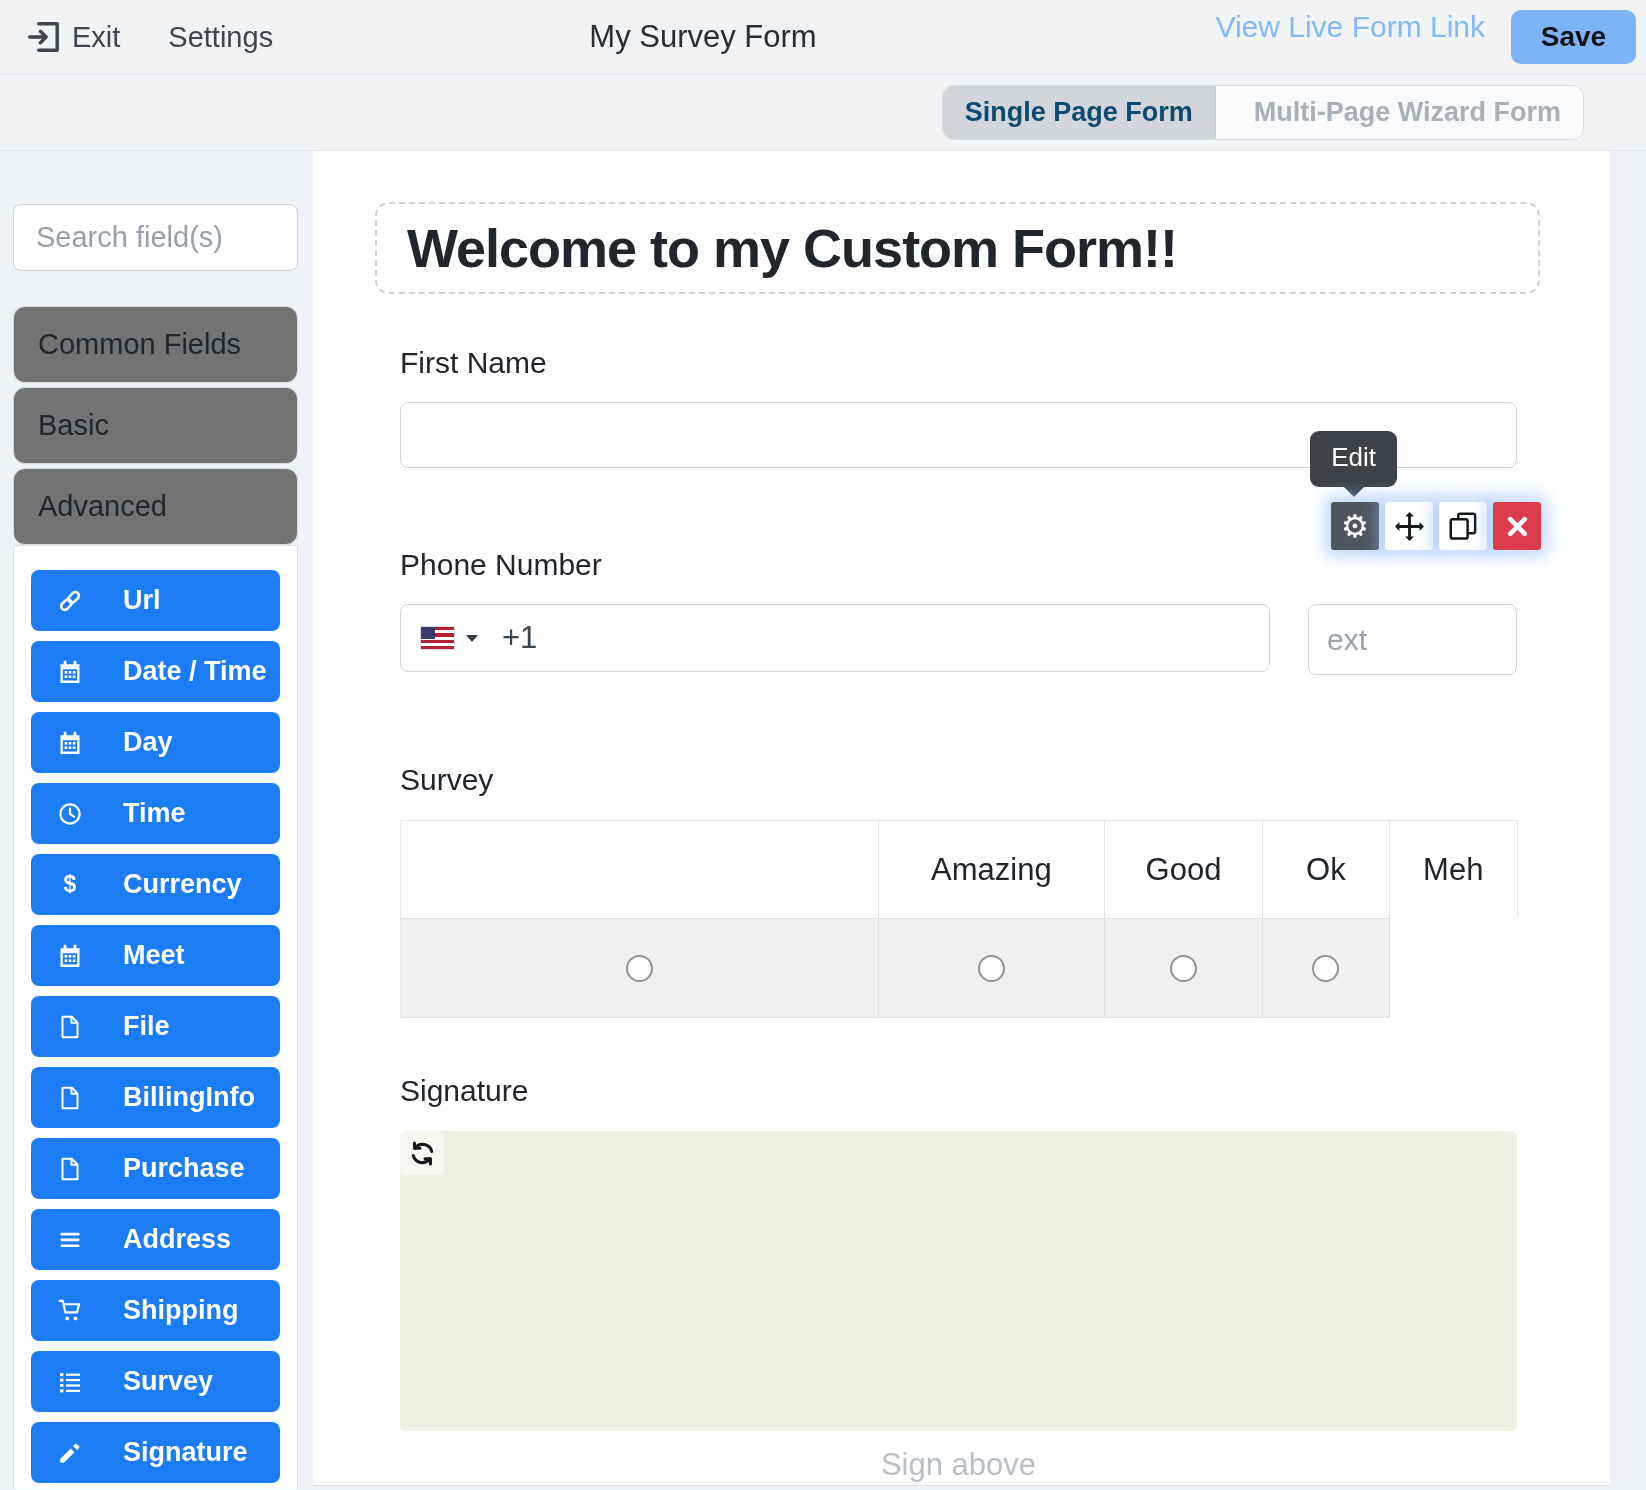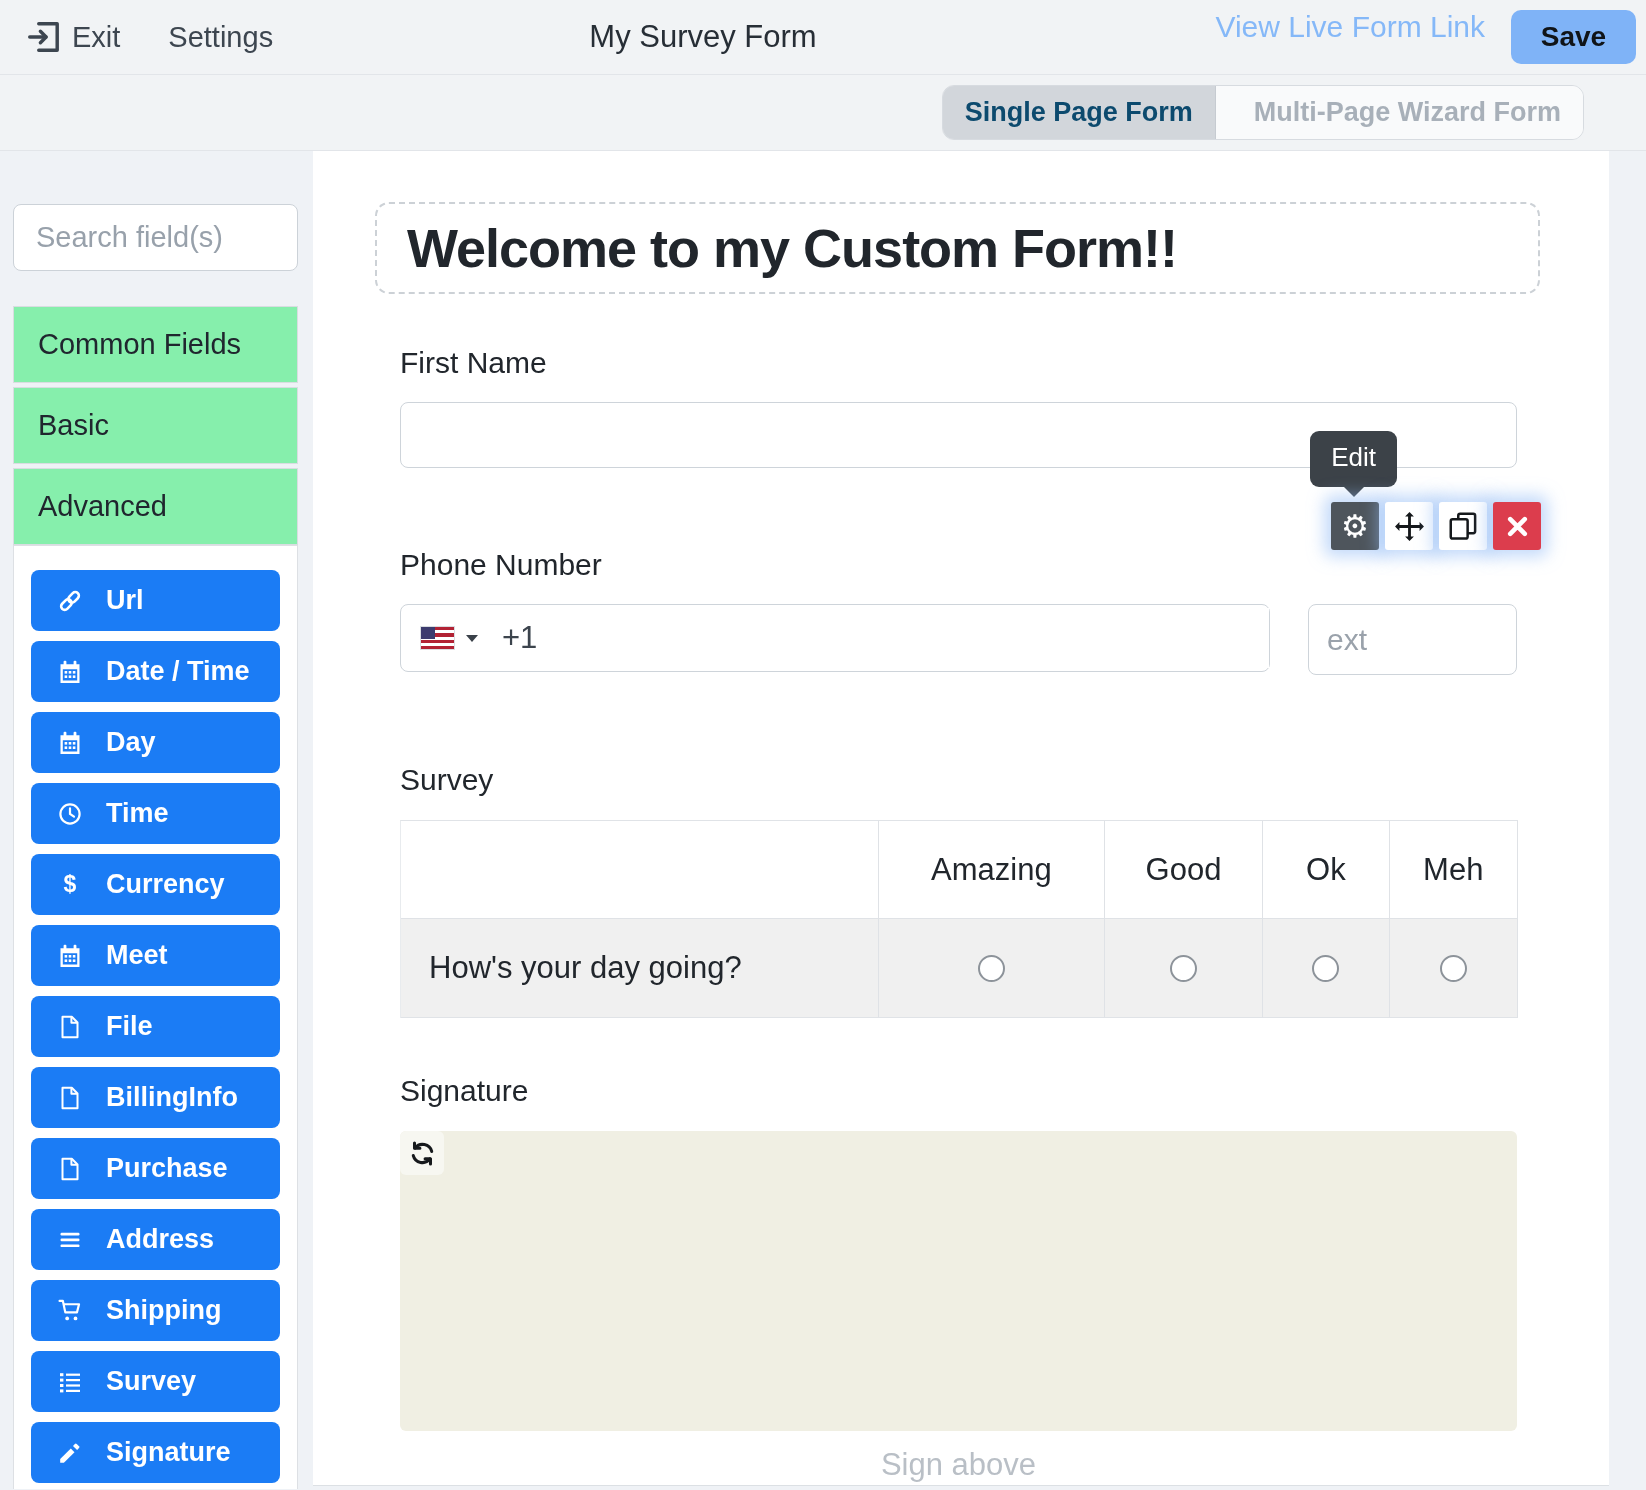--- a/index.html
+++ b/index.html
@@ -37,7 +37,7 @@
     border-radius:8px; background:#fff; font-size:29px; color:#333; padding:0 22px; outline:none;
     font-family:"Liberation Sans", sans-serif; }
   .search-input::placeholder { color:#98a1ab; }
-  .acc-card { height:77px; background:#86efac; border:1px solid #d9dde1; border-radius:0;
+  .acc-card { height:77px; background:#737373; border:1px solid #d9dde1; border-radius:12px;
     display:flex; align-items:center; padding-left:24px; font-size:29px; color:#20262e;
     margin-top:4px; cursor:pointer; }
   .acc-card.first { margin-top:35px; }

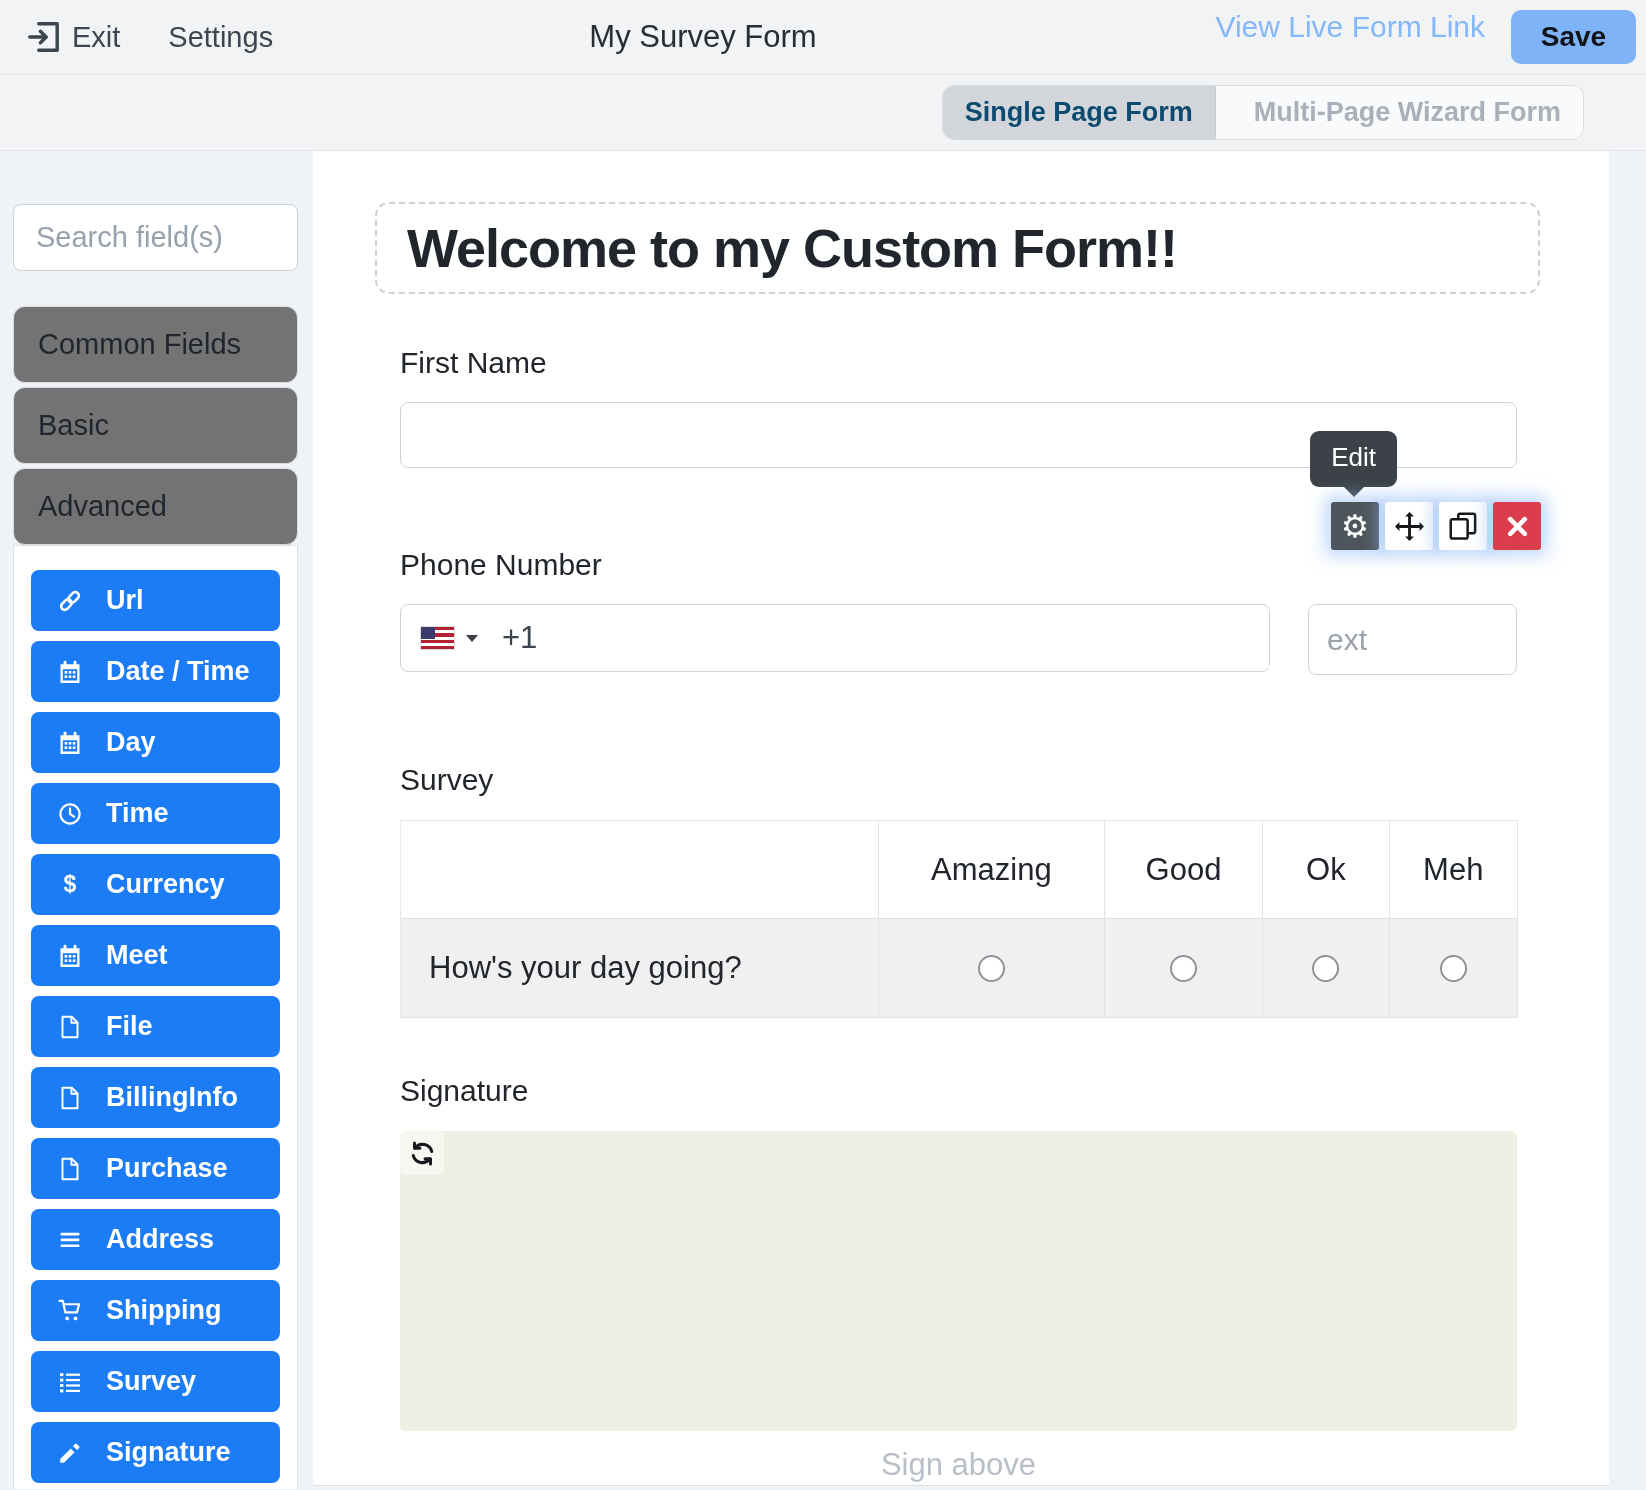--- a/index.html
+++ b/index.html
@@ -44,7 +44,7 @@
   .adv-panel { height:944px; background:#fff; border:1px solid #dde0e4; border-bottom:none;
     padding:24px 17px 0; overflow:hidden; }
   .field-btn { width:100%; height:61px; border:none; border-radius:8px; background:#1b7cf5;
-    color:#fff; display:flex; align-items:center; padding-left:26px; gap:23px; font-size:27px;
+    color:#fff; display:flex; align-items:center; padding-left:26px; gap:40px; font-size:27px;
     font-weight:700; margin-bottom:10px; cursor:pointer; font-family:"Liberation Sans", sans-serif; }
   .ficon { width:26px; height:26px; display:flex; align-items:center; justify-content:center; flex:none; }
 

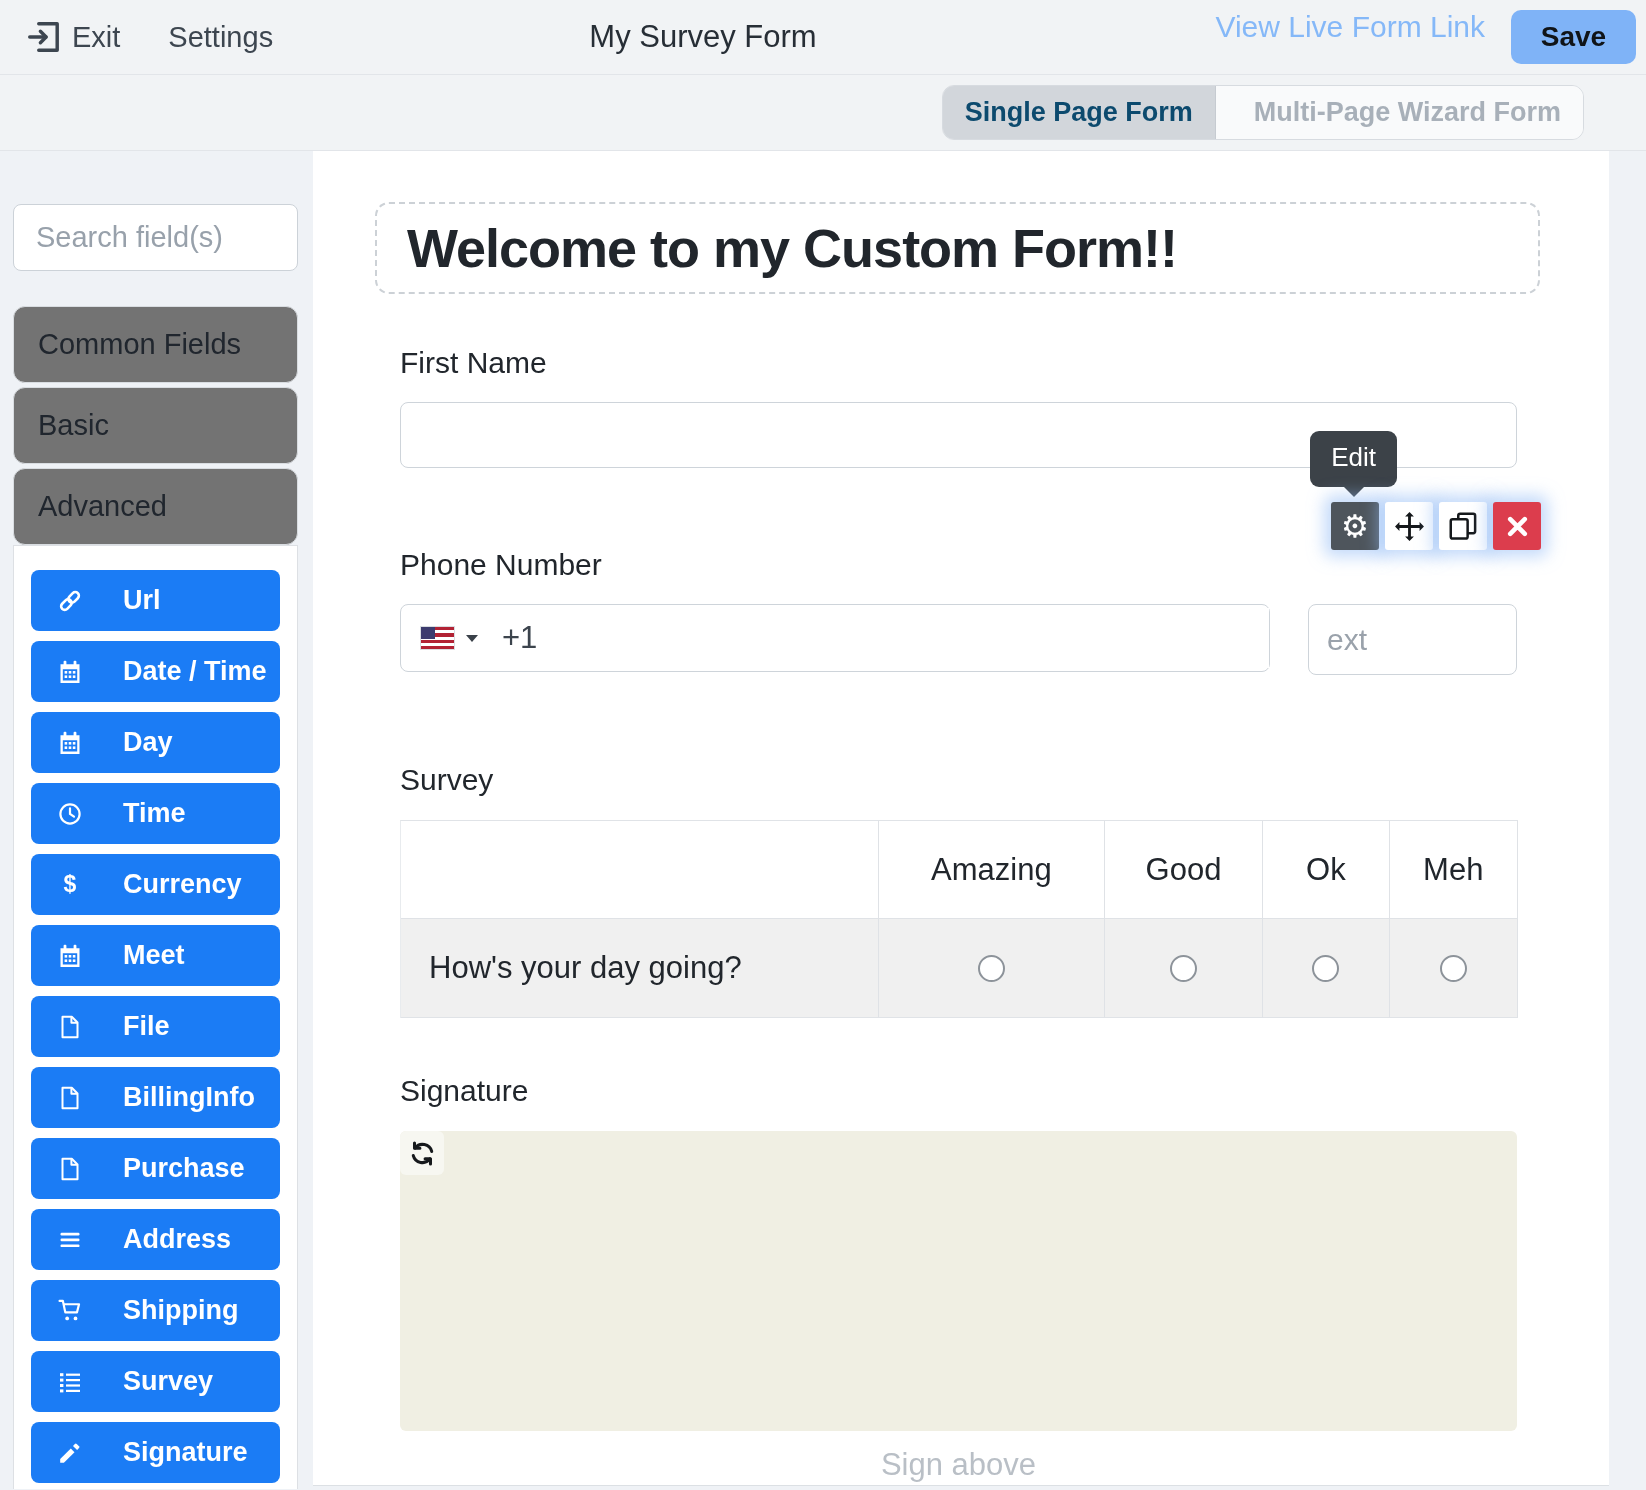--- a/index.html
+++ b/index.html
@@ -342,7 +342,6 @@
           <div class="th">Good</div>
           <div class="th">Ok</div>
           <div class="th">Meh</div>
-          <div class="td question">How's your day going?</div>
           <div class="td">
             <span class="radio"></span>
           </div>

